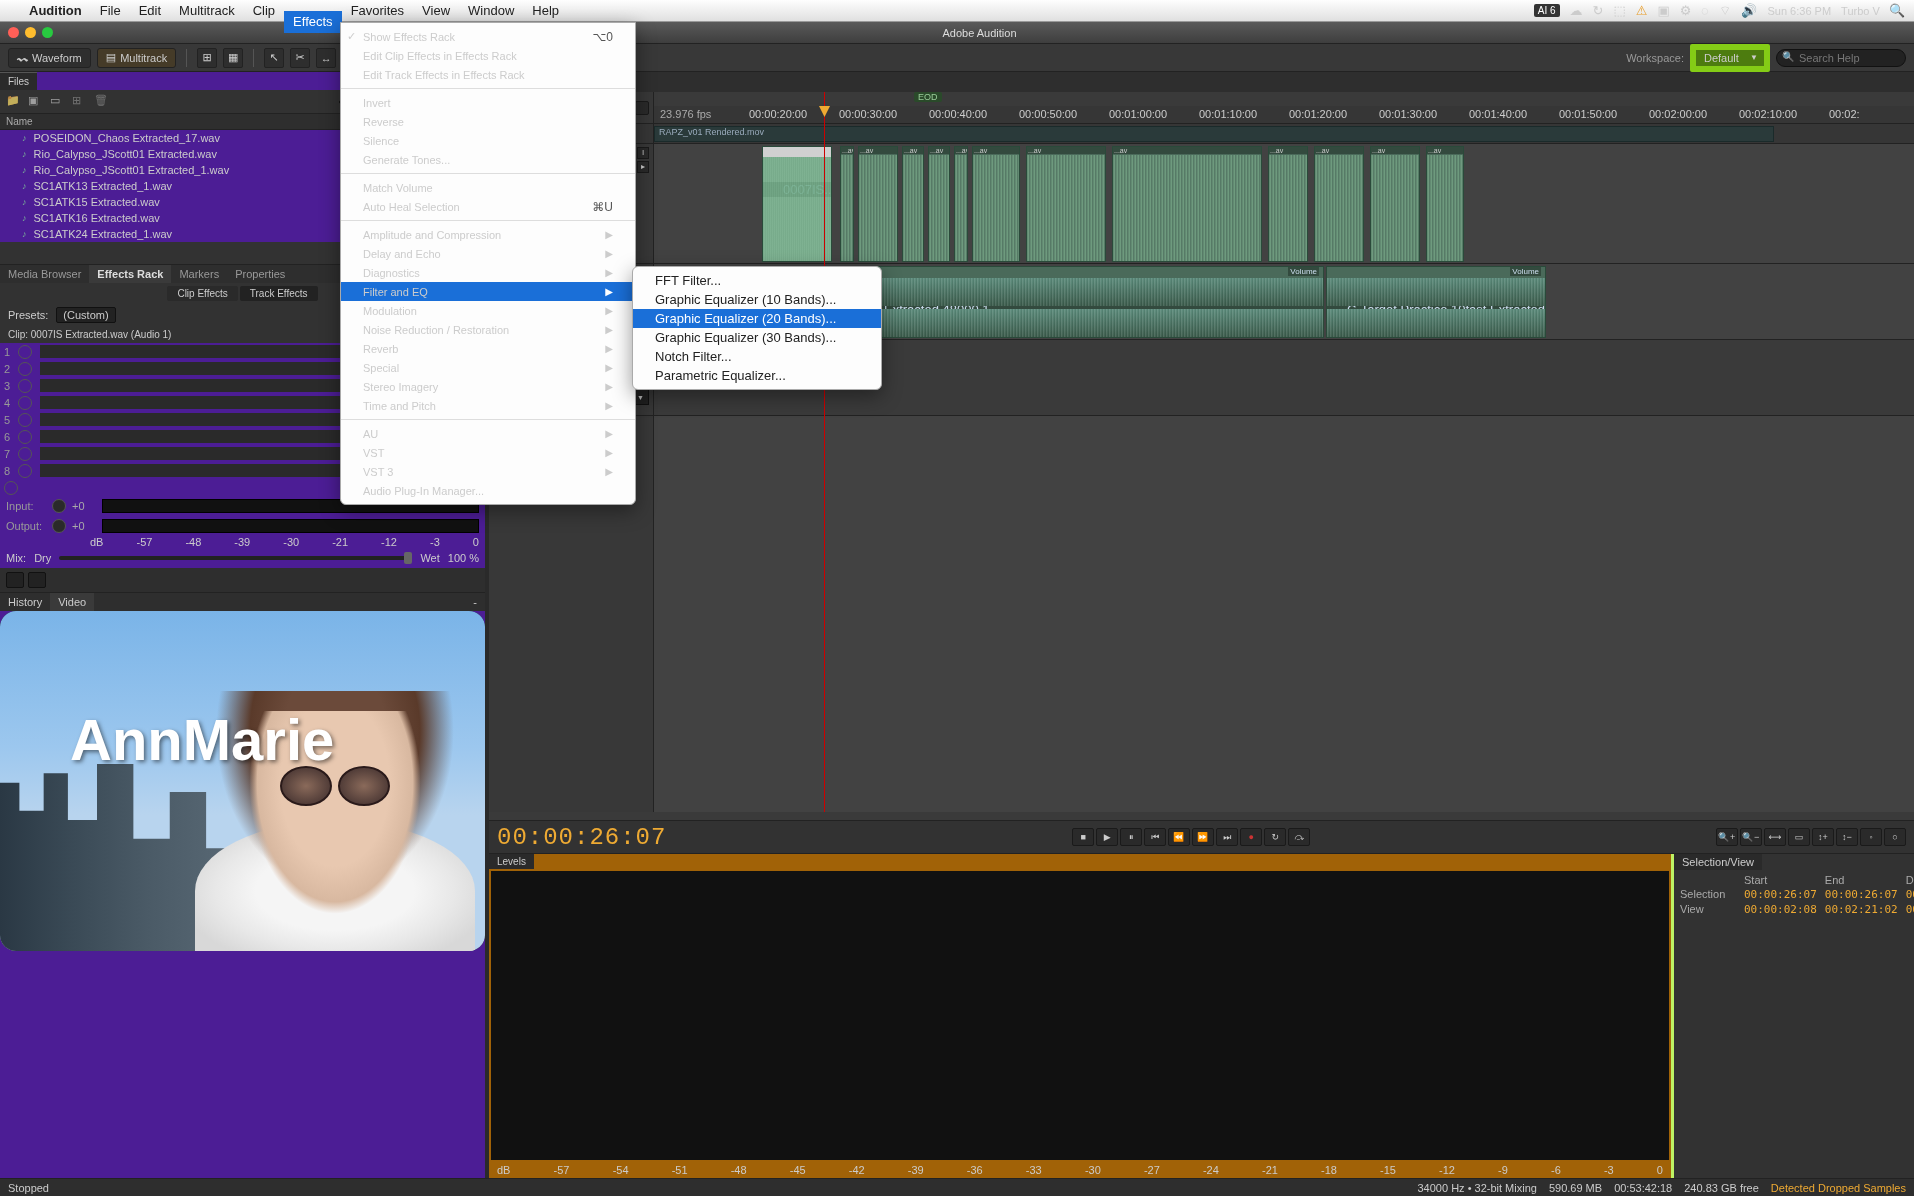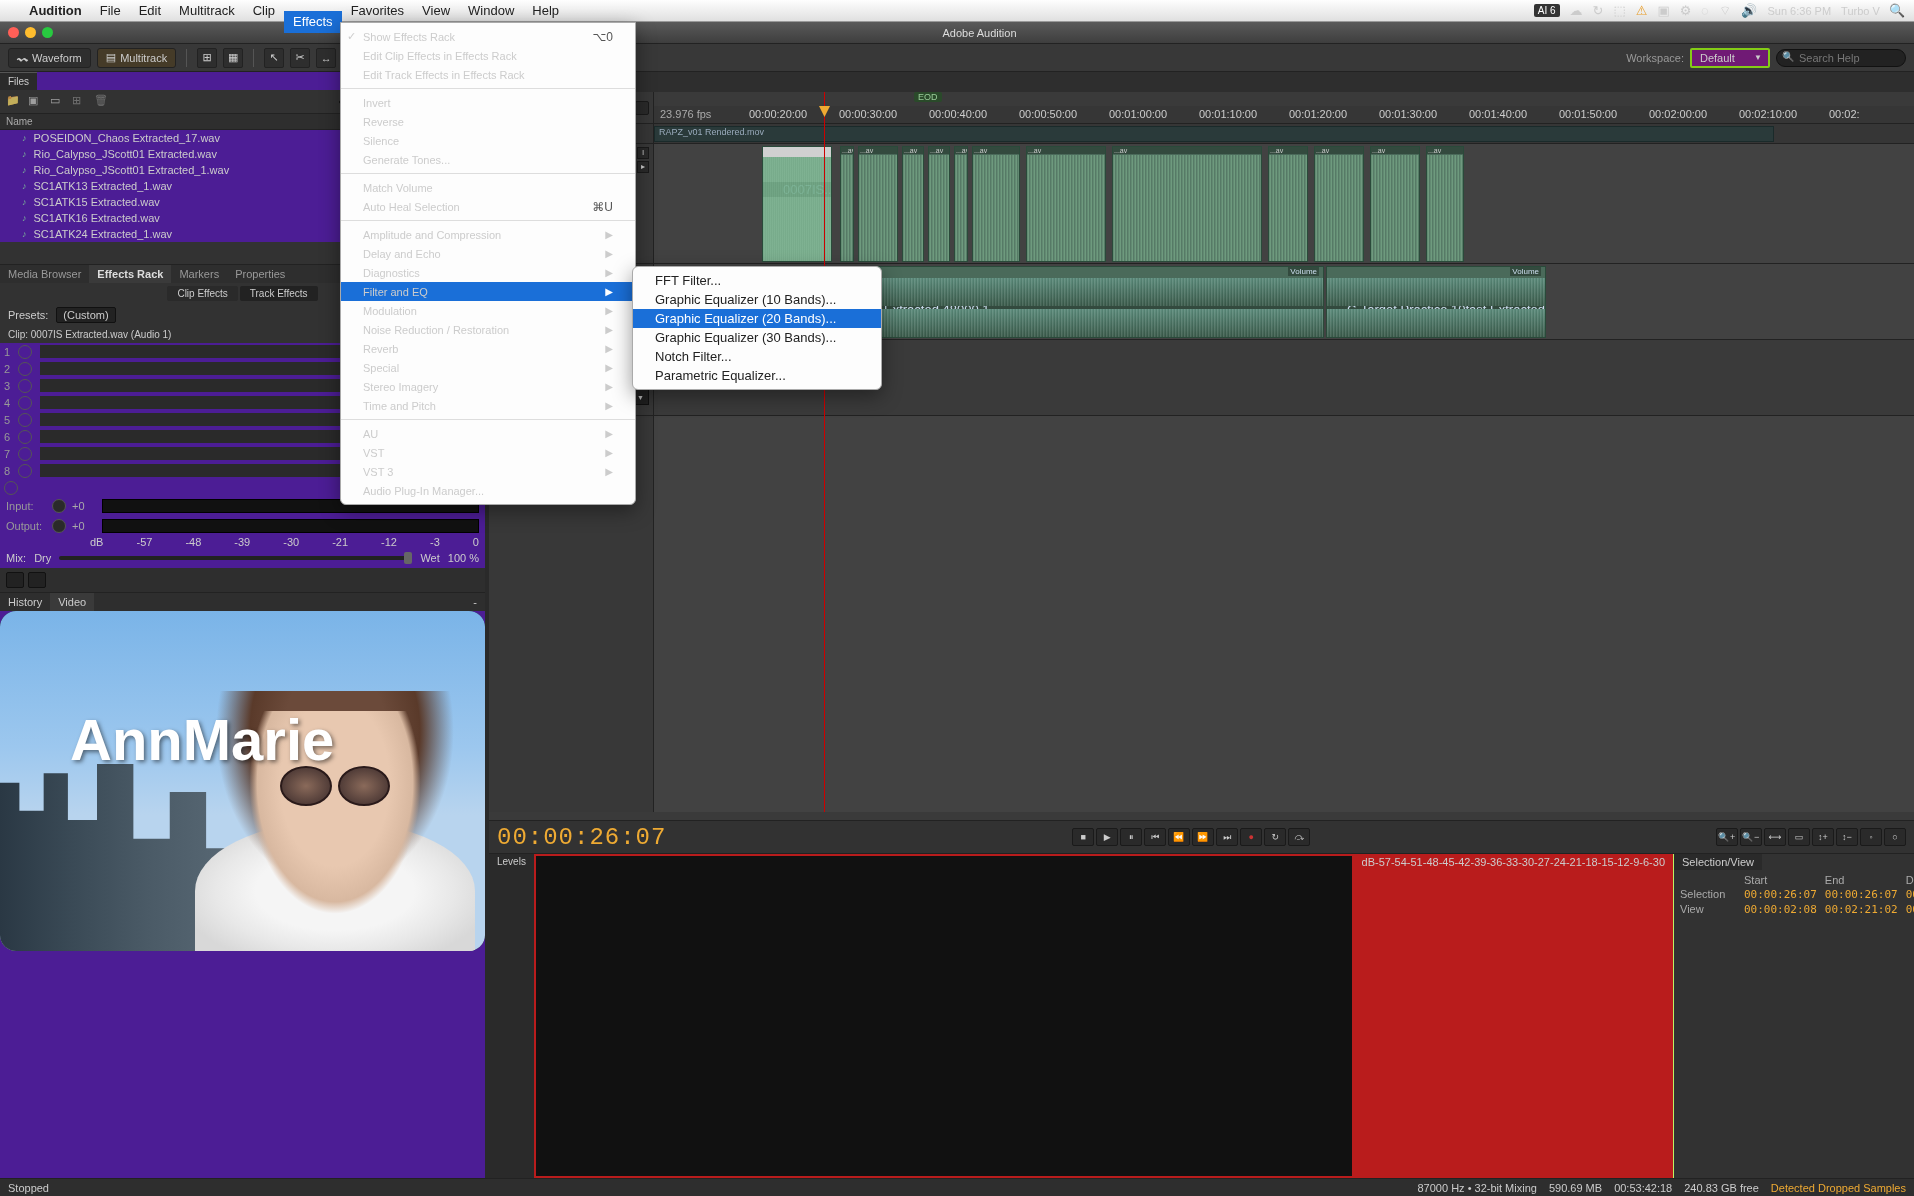--- a/index.html
+++ b/index.html
@@ -30,7 +30,7 @@
 .toolbar .tool-icon { width: 20px; height: 20px; background: #2e2e2e; border: 1px solid #222; border-radius: 2px; display: flex; align-items: center; justify-content: center; }
 .toolbar .right { margin-left: auto; display: flex; align-items: center; gap: 6px; }
 .toolbar .ws-label { color: #999; }
-.toolbar .ws-select { background: #701a75; border: 2px solid #84cc16; padding: 2px 20px 2px 8px; border-radius: 2px; min-width: 80px; position: relative; }
+.toolbar .ws-select { background: #4d7c0f; border: 6px solid #84cc16; padding: 2px 20px 2px 8px; border-radius: 2px; min-width: 80px; position: relative; }
 .toolbar .search { background: #222; border: 1px solid #111; border-radius: 10px; padding: 2px 8px 2px 22px; width: 130px; position: relative; }
 .toolbar .search::before { content: "🔍"; position: absolute; left: 5px; top: 1px; font-size: 10px; color: #888; }
 

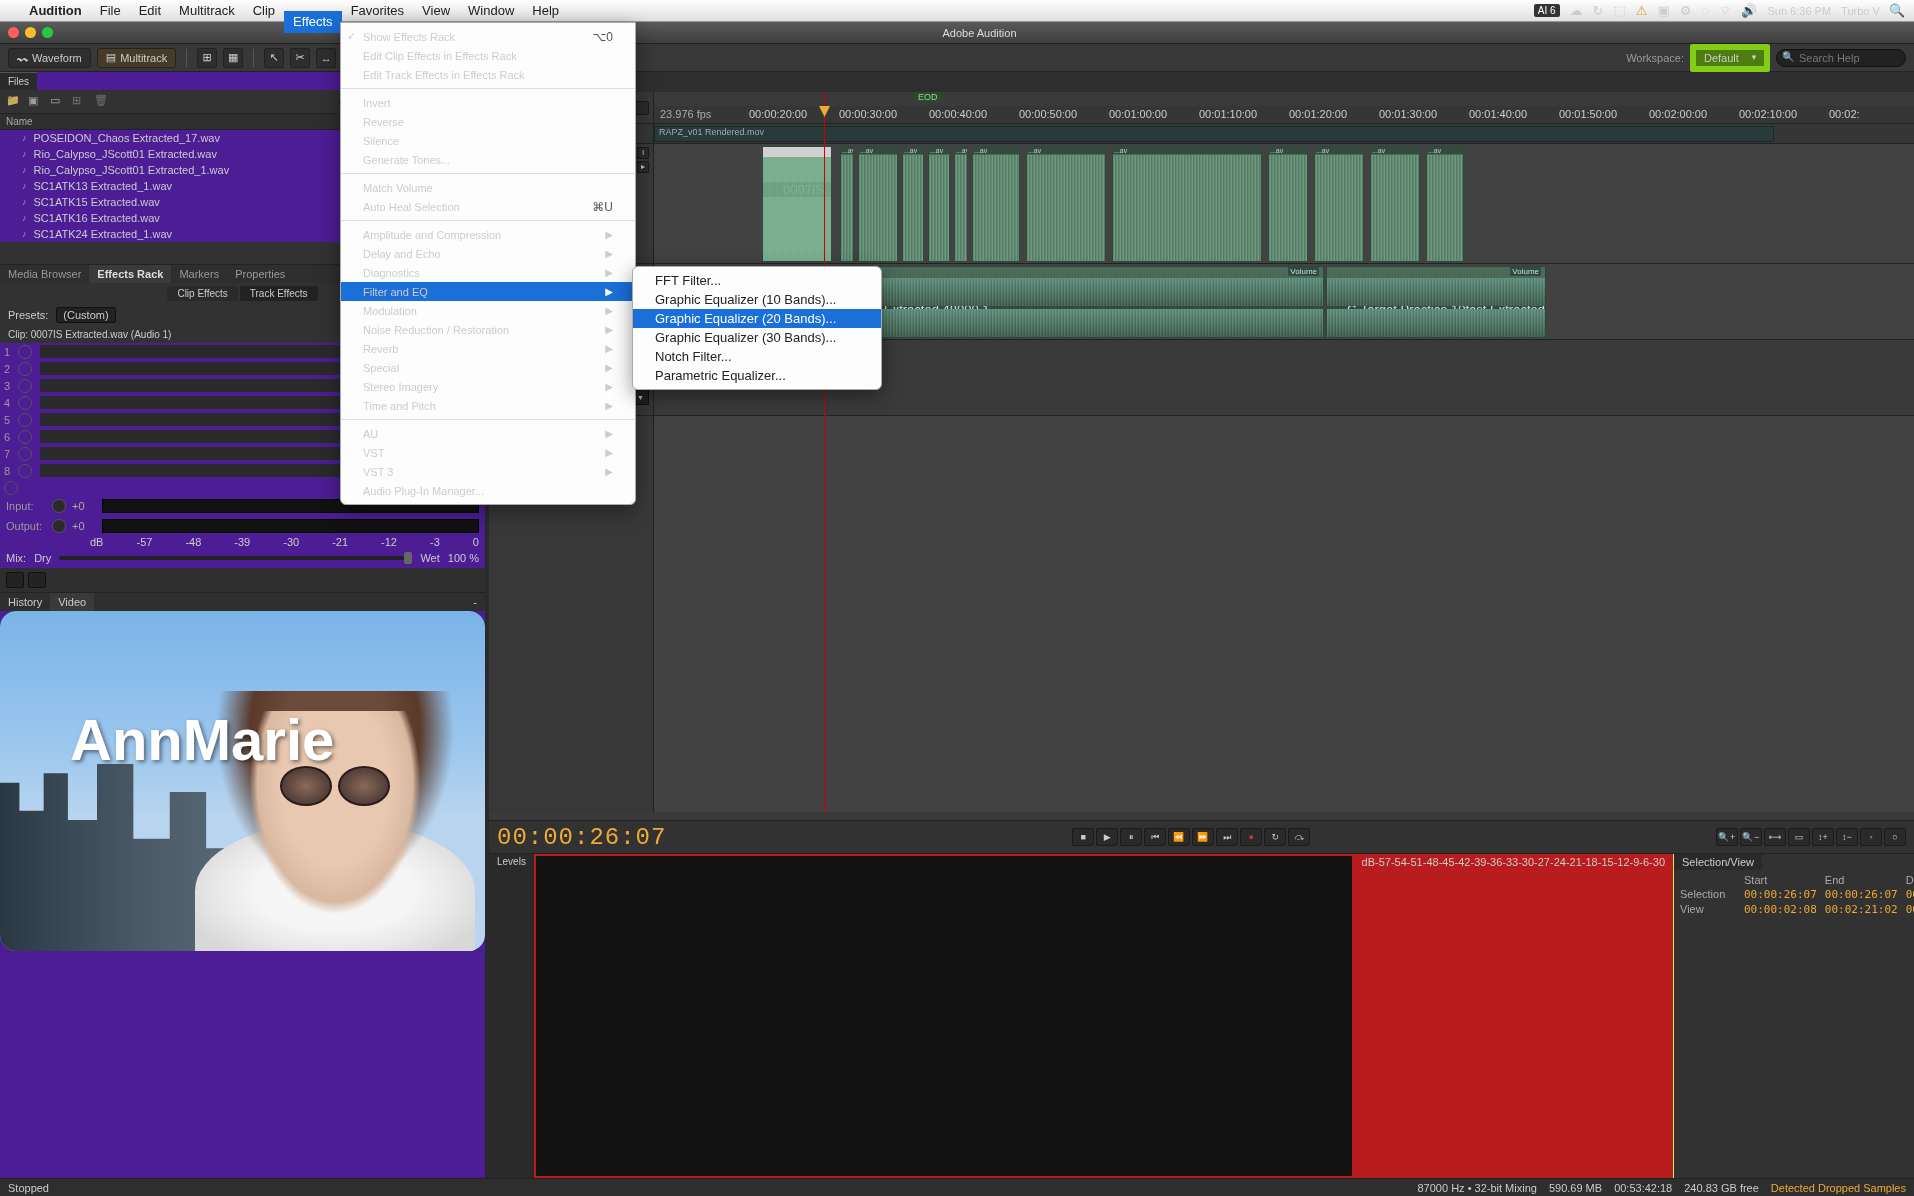--- a/index.html
+++ b/index.html
@@ -148,7 +148,7 @@
 
 
 .bottom-panels { position: absolute; left: 0; right: 0; top: 782px; bottom: 0; display: flex; }
-.levels-panel { flex: 1; background: #b91c1c; display: flex; flex-direction: row; border-right: 1px solid #bef264; }
+.levels-panel { flex: 1; background: #a16207; display: flex; flex-direction: column; border-right: 3px solid #bef264; }
 .levels-panel .ptab { background: #2a2a2a; display: inline-block; padding: 2px 8px; font-size: 10px; width: fit-content; }
 .levels-meter { flex: 1; background: #111; margin: 2px; position: relative; }
 .levels-scale { display: flex; justify-content: space-between; padding: 2px 8px; font-size: 9px; color: #888; }

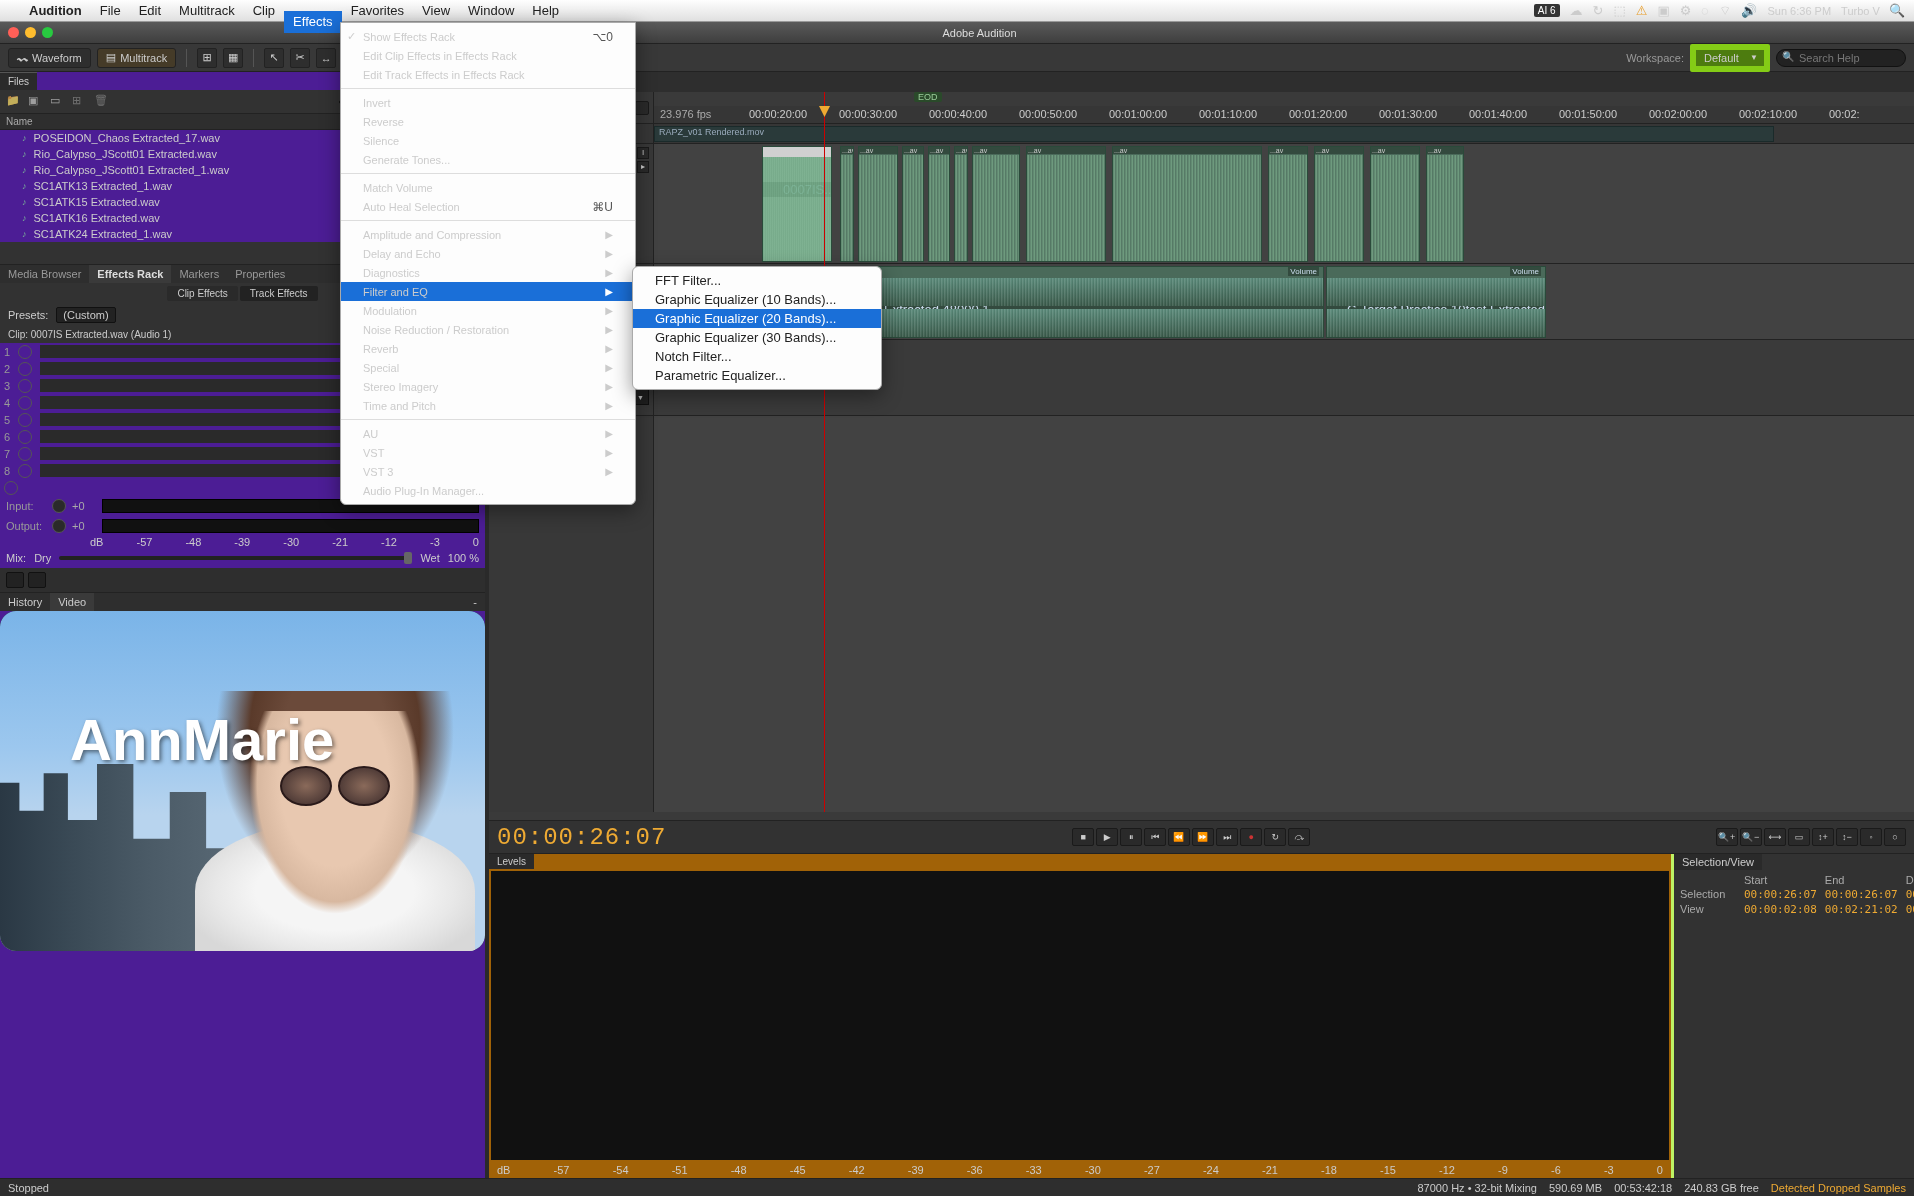--- a/index.html
+++ b/index.html
@@ -691,7 +691,7 @@
 <div class="statusbar">
   <span>Stopped</span>
   <div class="right">
-    <span>87000 Hz • 32-bit Mixing</span>
+    <span>34000 Hz • 32-bit Mixing</span>
     <span>590.69 MB</span>
     <span>00:53:42:18</span>
     <span>240.83 GB free</span>

